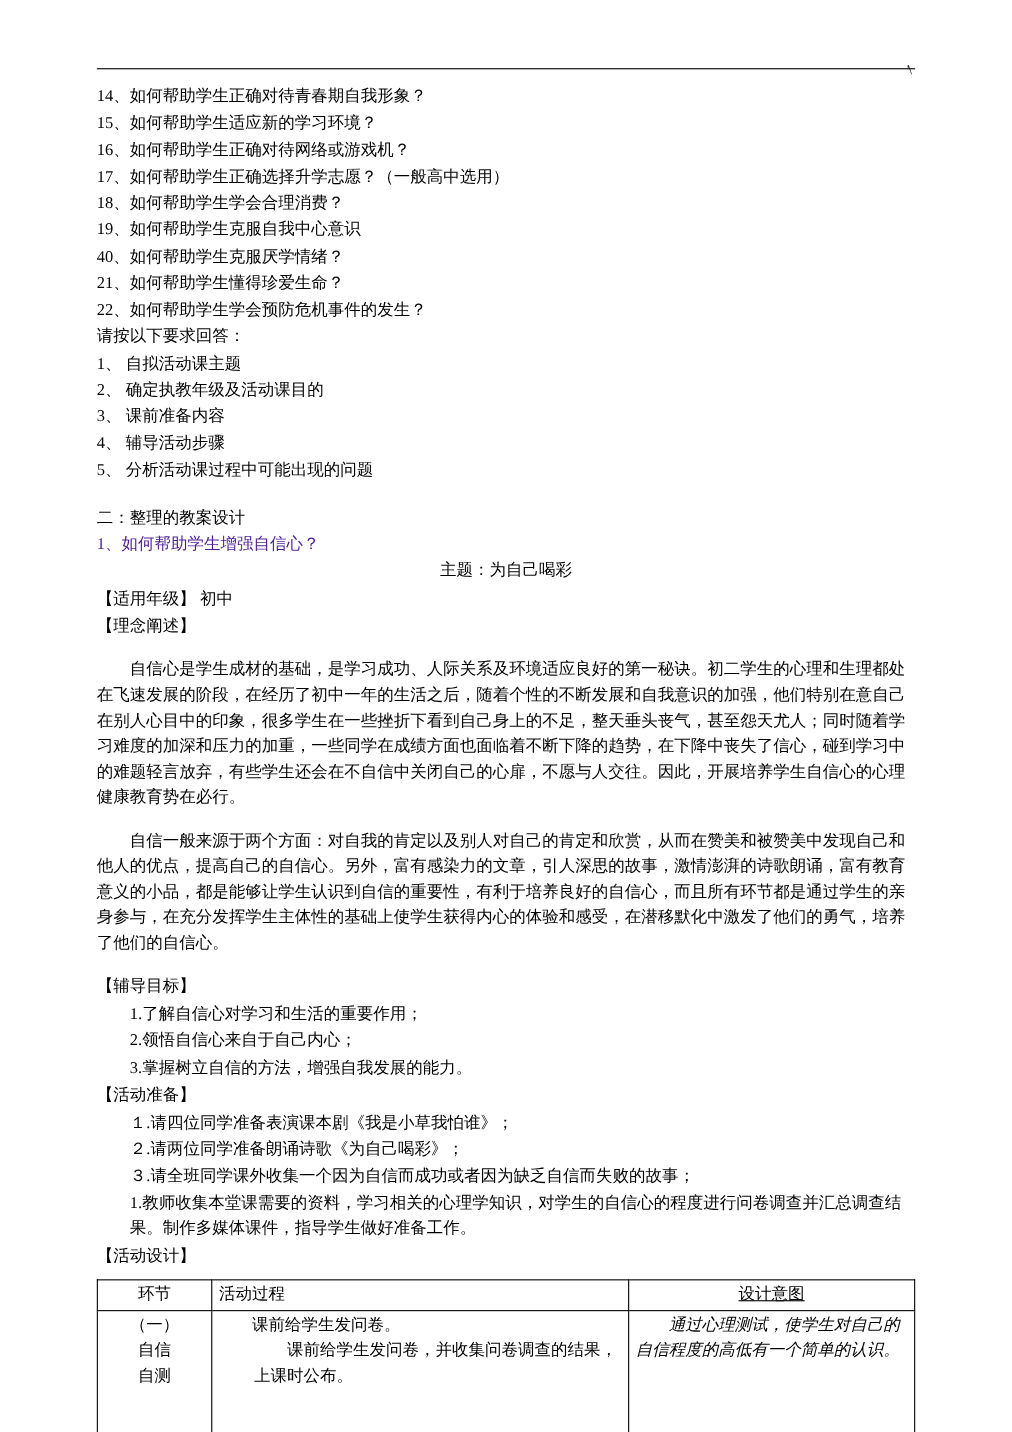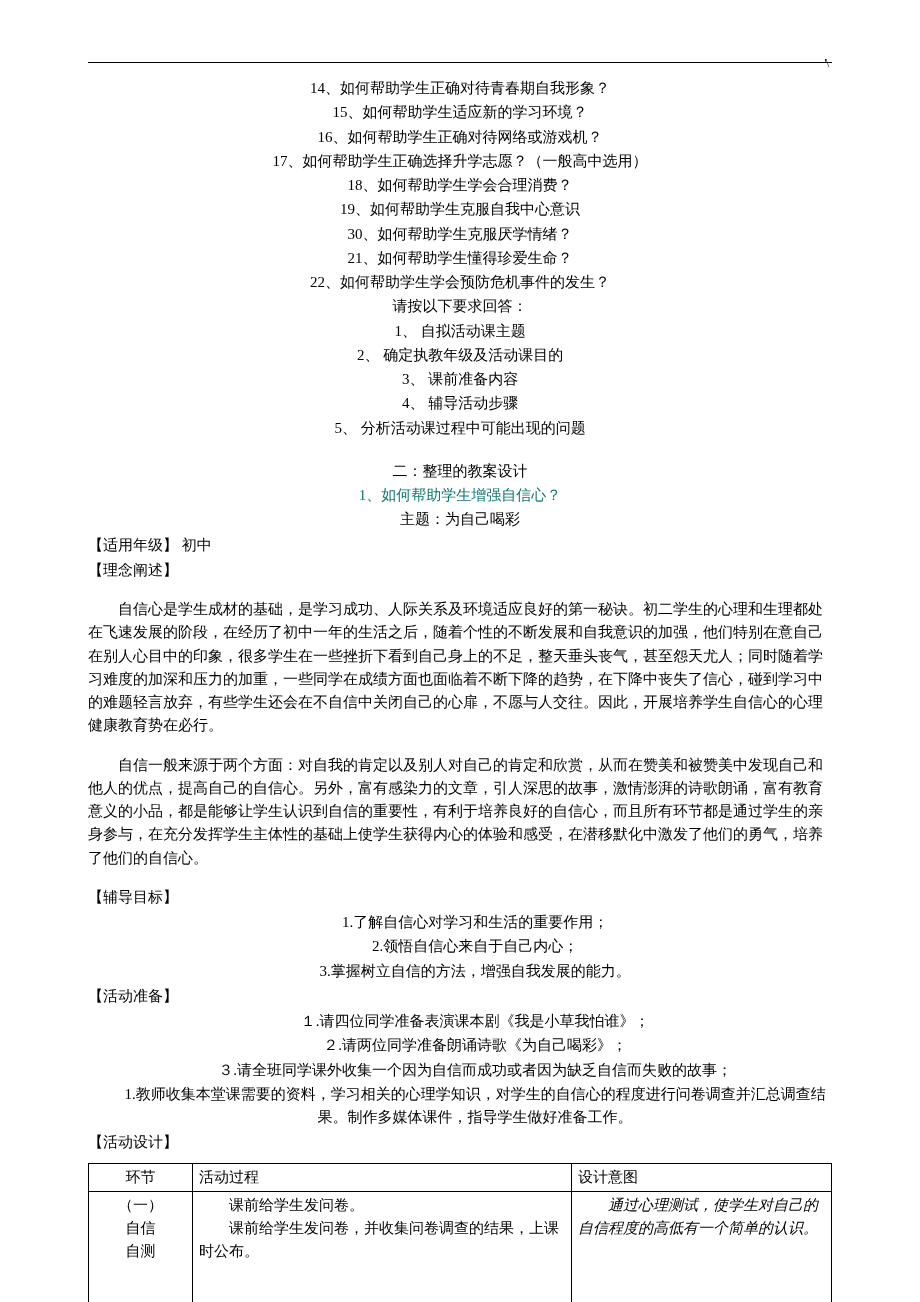--- a/index.html
+++ b/index.html
@@ -25,7 +25,7 @@
     font-size: 12px;
     letter-spacing: -1px;
   }
-  .line { margin: 1px 0; text-align: center; }
+  .line { margin: 1px 0; }
   .bold { font-weight: normal; }
   .red { color: #0f766e; }
   .center { text-align: center; }

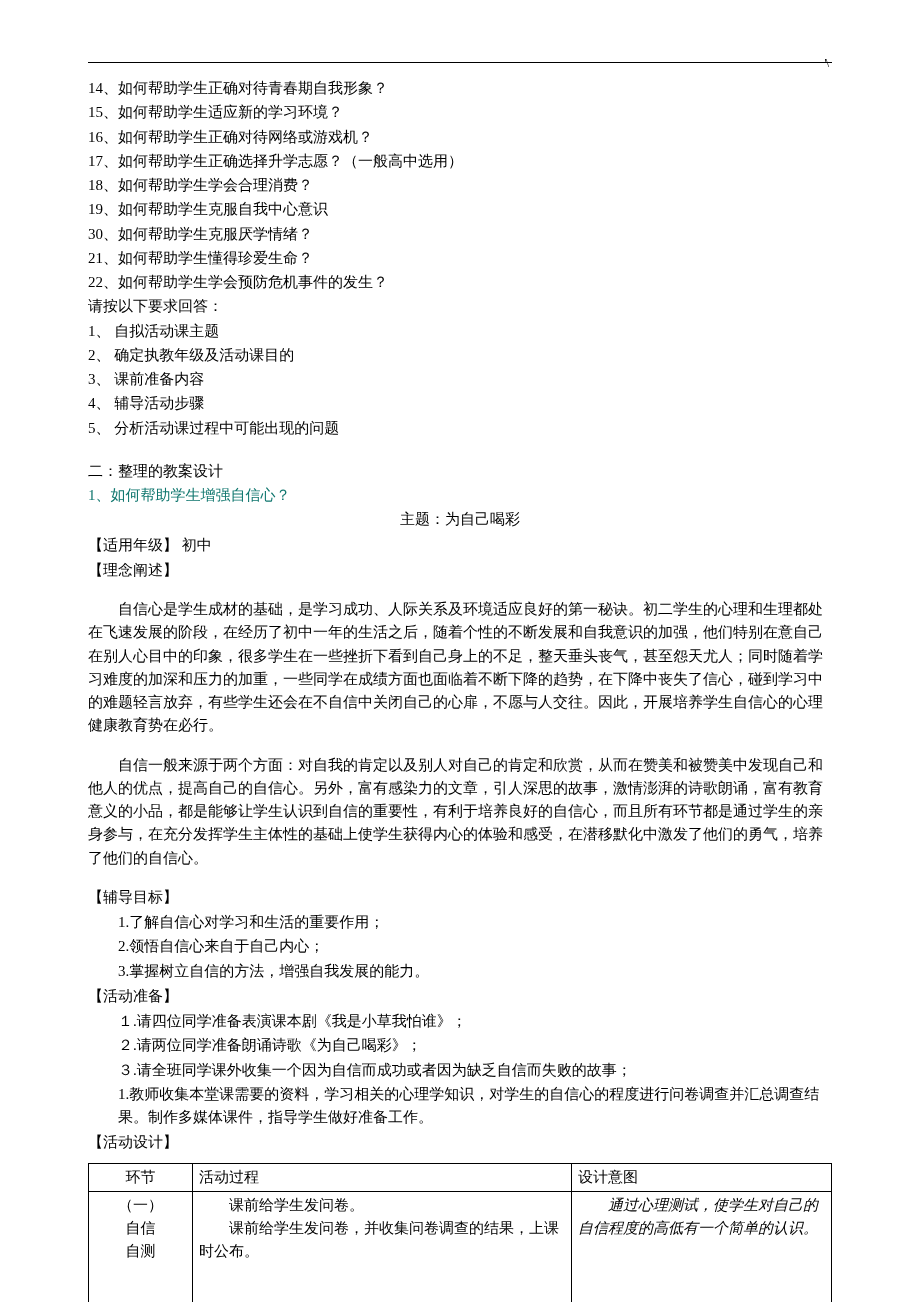--- a/index.html
+++ b/index.html
@@ -60,7 +60,7 @@
 <div class="line">17、如何帮助学生正确选择升学志愿？（一般高中选用）</div>
 <div class="line">18、如何帮助学生学会合理消费？</div>
 <div class="line">19、如何帮助学生克服自我中心意识</div>
-<div class="line">30、如何帮助学生克服厌学情绪？</div>
+<div class="line">40、如何帮助学生克服厌学情绪？</div>
 <div class="line">21、如何帮助学生懂得珍爱生命？</div>
 <div class="line">22、如何帮助学生学会预防危机事件的发生？</div>
 

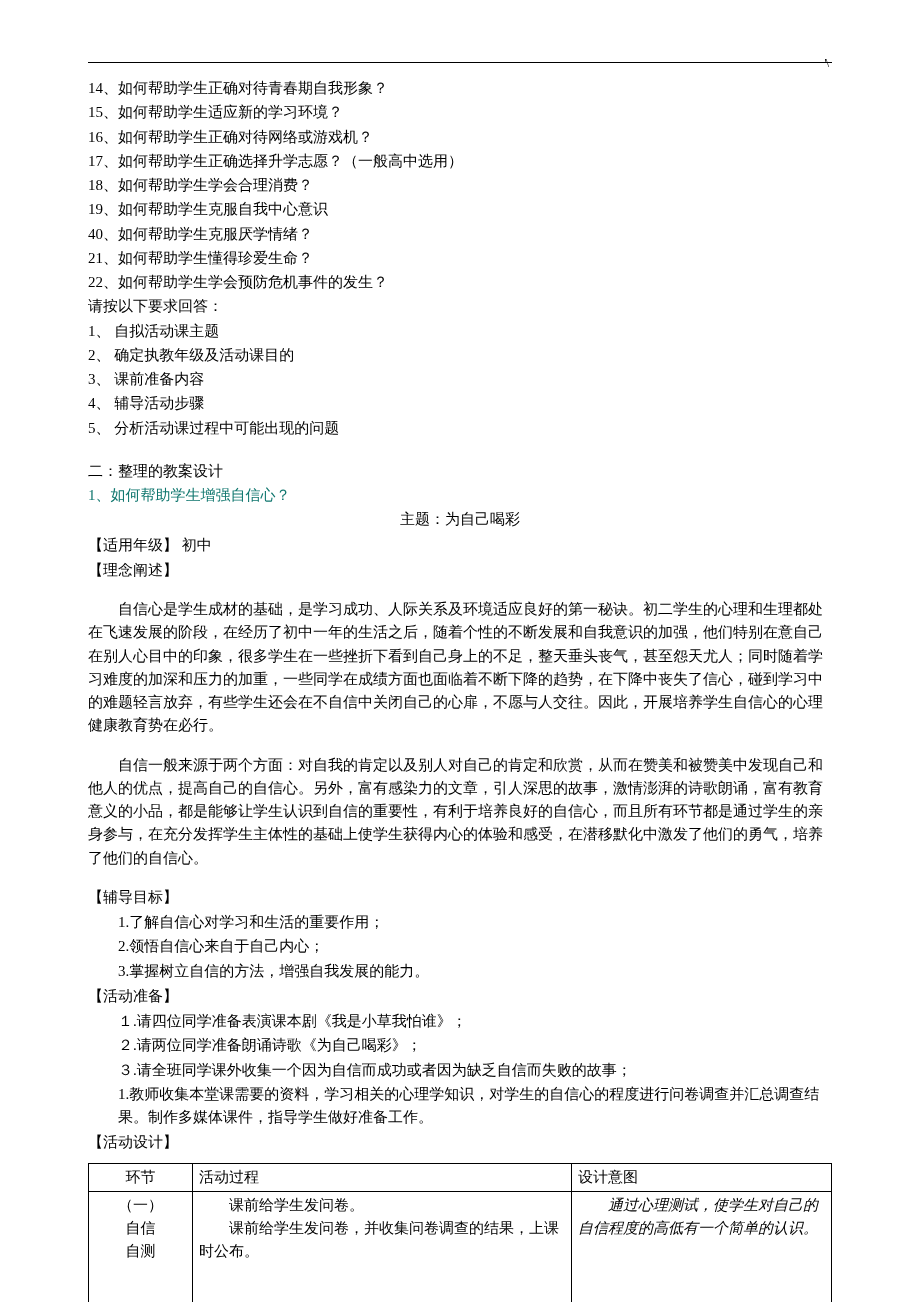--- a/index.html
+++ b/index.html
@@ -27,7 +27,7 @@
   }
   .line { margin: 1px 0; }
   .bold { font-weight: normal; }
-  .red { color: #0f766e; }
+  .red { color: #4c1d95; }
   .center { text-align: center; }
   .indent1 { margin-left: 2em; }
   .para { text-indent: 2em; margin: 16px 0; }

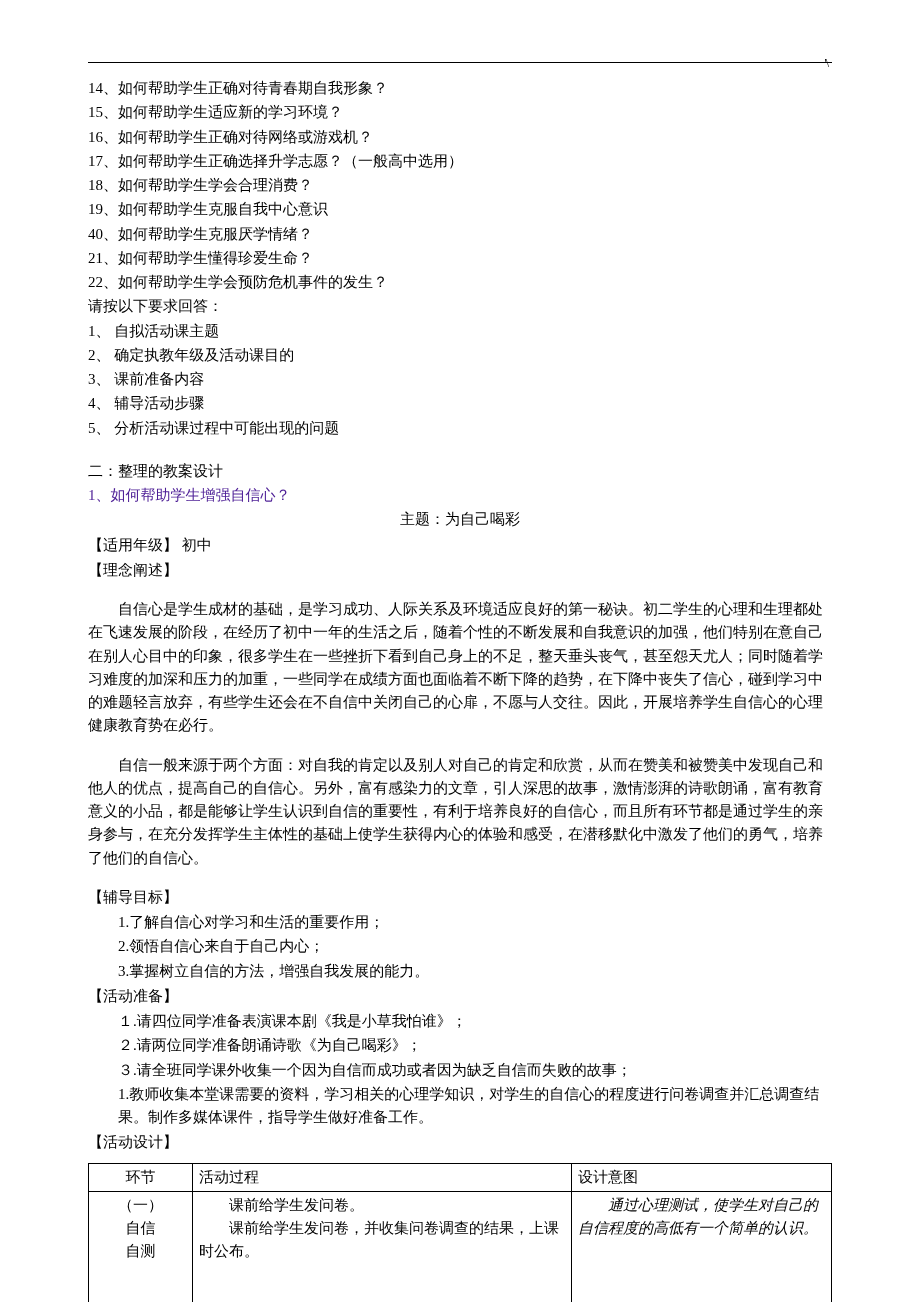--- a/index.html
+++ b/index.html
@@ -100,7 +100,7 @@
       <tr>
     <td class="c1">环节</td>
     <td class="c2" style="text-align:left;">活动过程</td>
-    <td class="c3" style="">设计意图</td>
+    <td class="c3" style="text-align:center;text-decoration:underline;">设计意图</td>
   </tr>
   <tr>
     <td class="c1" style="height:110px;">

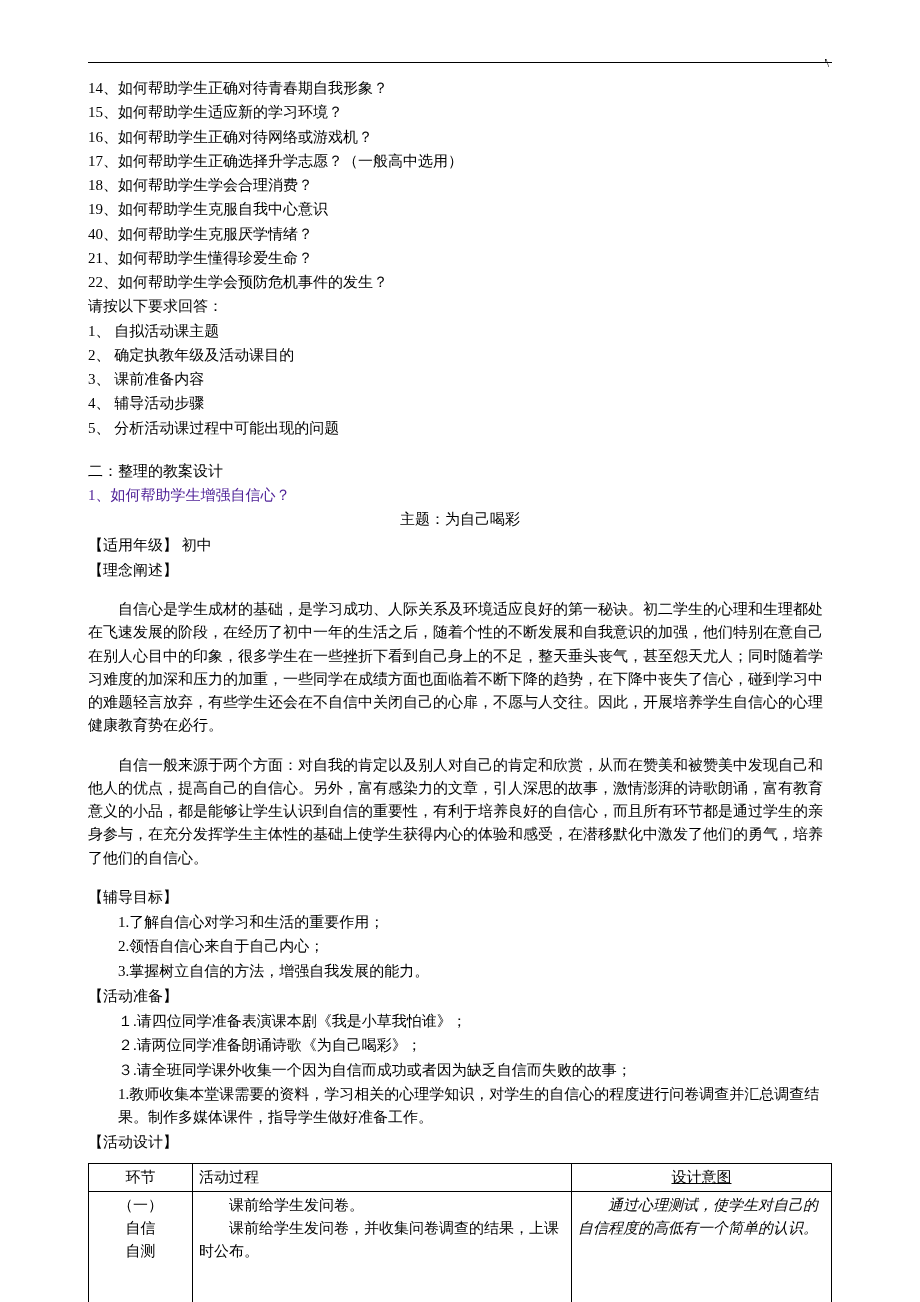--- a/index.html
+++ b/index.html
@@ -110,7 +110,7 @@
     </td>
     <td class="c2">
       <div style="text-indent:2em;">课前给学生发问卷。</div>
-      <div style="text-indent:2em;">课前给学生发问卷，并收集问卷调查的结果，上课时公布。</div>
+      <div style="text-indent:2em;margin-left:32px;">课前给学生发问卷，并收集问卷调查的结果，上课时公布。</div>
     </td>
     <td class="c3">
       <div style="text-indent:2em;font-style:italic;">通过心理测试，使学生对自己的自信程度的高低有一个简单的认识。</div>

